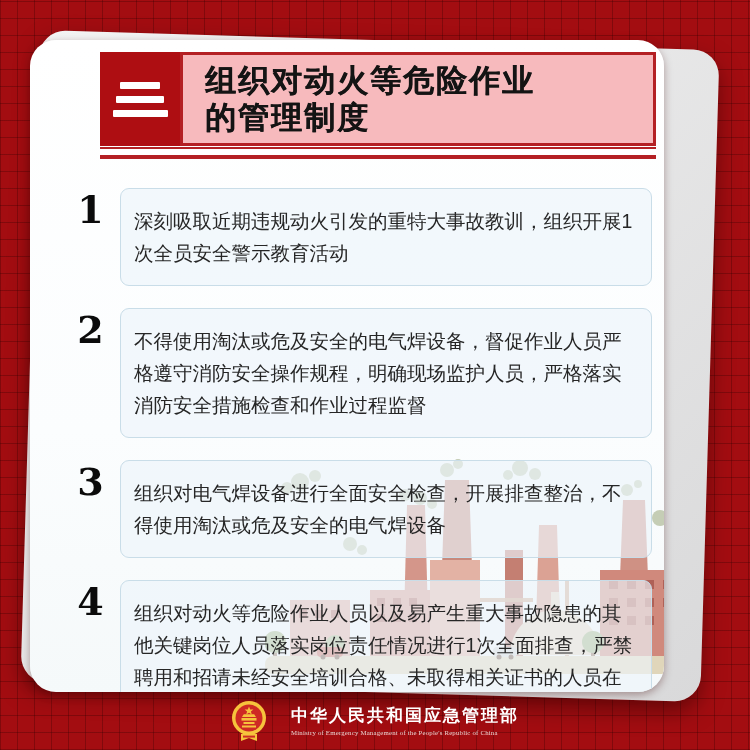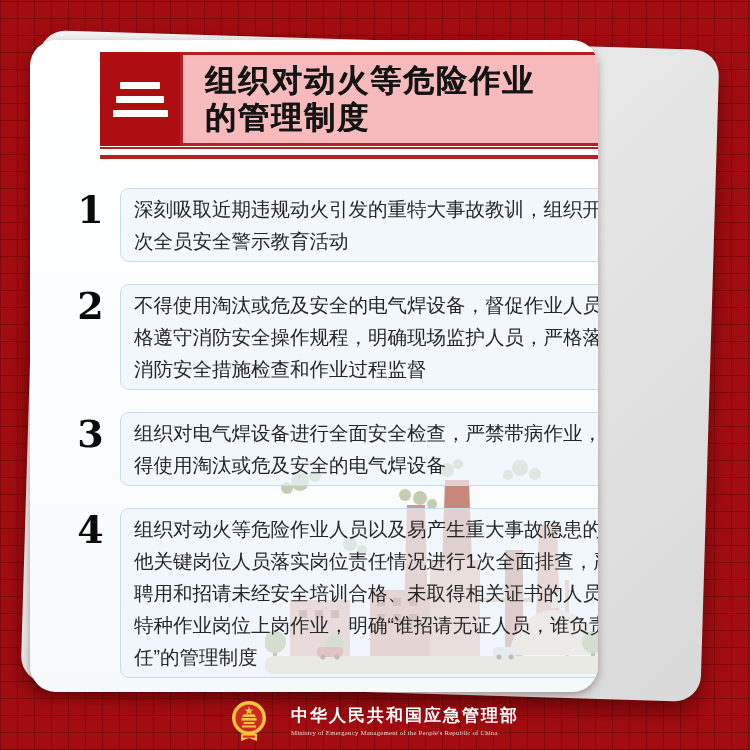--- a/index.html
+++ b/index.html
@@ -19,7 +19,7 @@
     z-index:0;
   }
   .card{
-    position:absolute;left:30px;top:40px;width:568px;height:652px;
+    position:absolute;left:30px;top:40px;width:634px;height:652px;
     border-radius:26px;overflow:hidden;
     background:linear-gradient(180deg,#ffffff 0%,#fbfdfe 60%,#f5f9fa 100%);
     box-shadow:0 3px 8px rgba(60,0,0,.35);

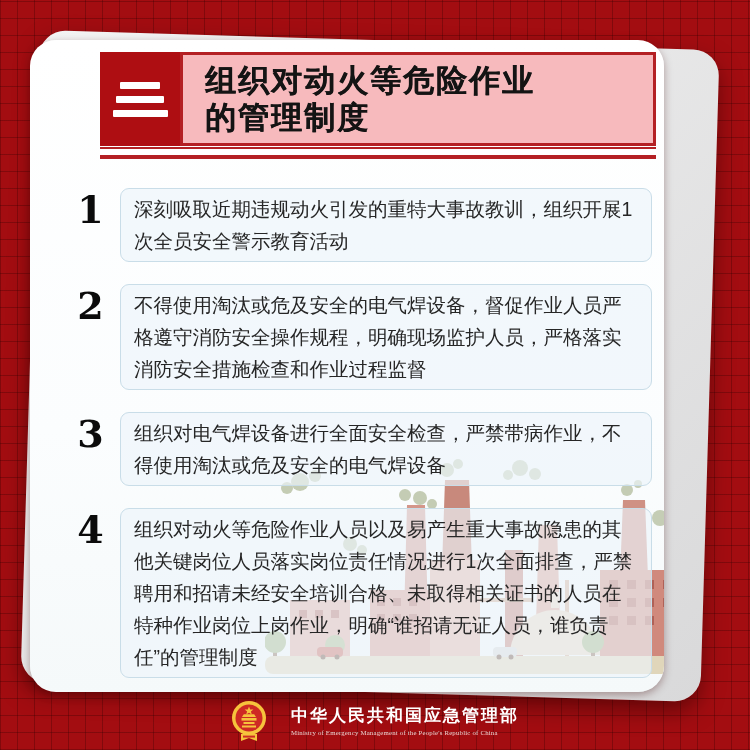--- a/index.html
+++ b/index.html
@@ -53,7 +53,7 @@
   }
   .item-box{
     flex:1;background:rgba(237,245,250,.66);border:1px solid #c9dde8;border-radius:9px;
-    padding:4px 13px;font-size:19.5px;line-height:32px;color:#262626;
+    padding:16px 13px;font-size:19.5px;line-height:32px;color:#262626;
     word-break:break-all;text-align:left;
   }
   

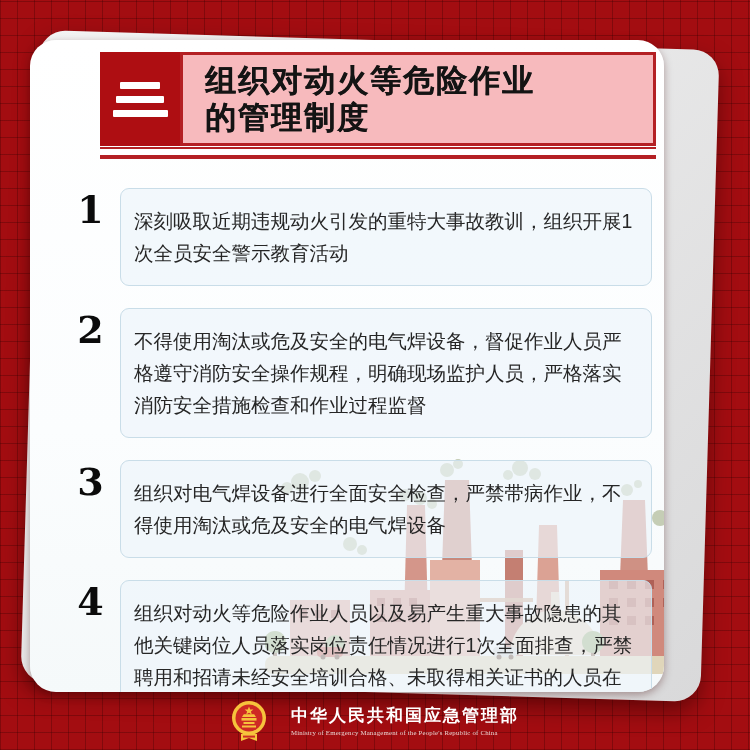--- a/index.html
+++ b/index.html
@@ -191,7 +191,7 @@
 
       <div class="item-row">
         <div class="item-num">3</div>
-        <div class="item-box">组织对电气焊设备进行全面安全检查，严禁带病作业，不得使用淘汰或危及安全的电气焊设备</div>
+        <div class="item-box">组织对电气焊设备进行全面安全检查，开展排查整治，不得使用淘汰或危及安全的电气焊设备</div>
       </div>
 
       <div class="item-row">

